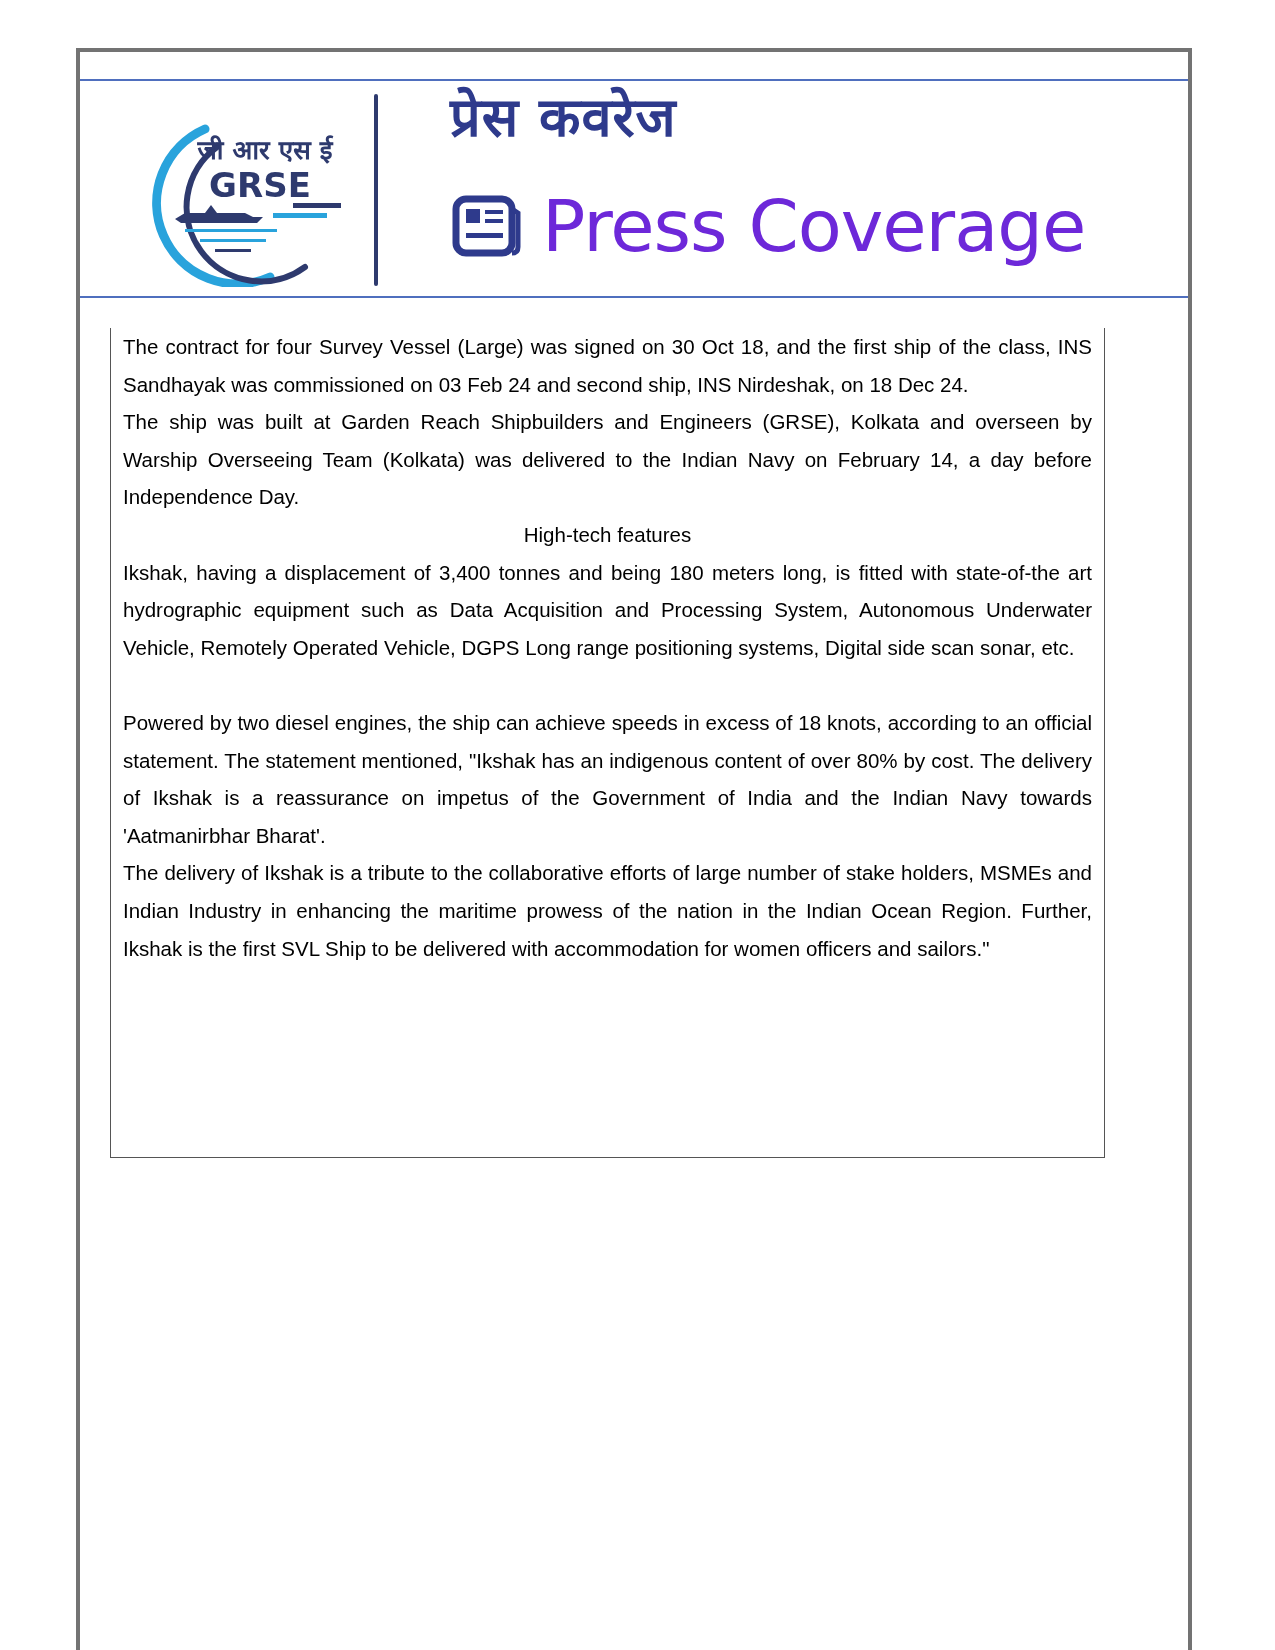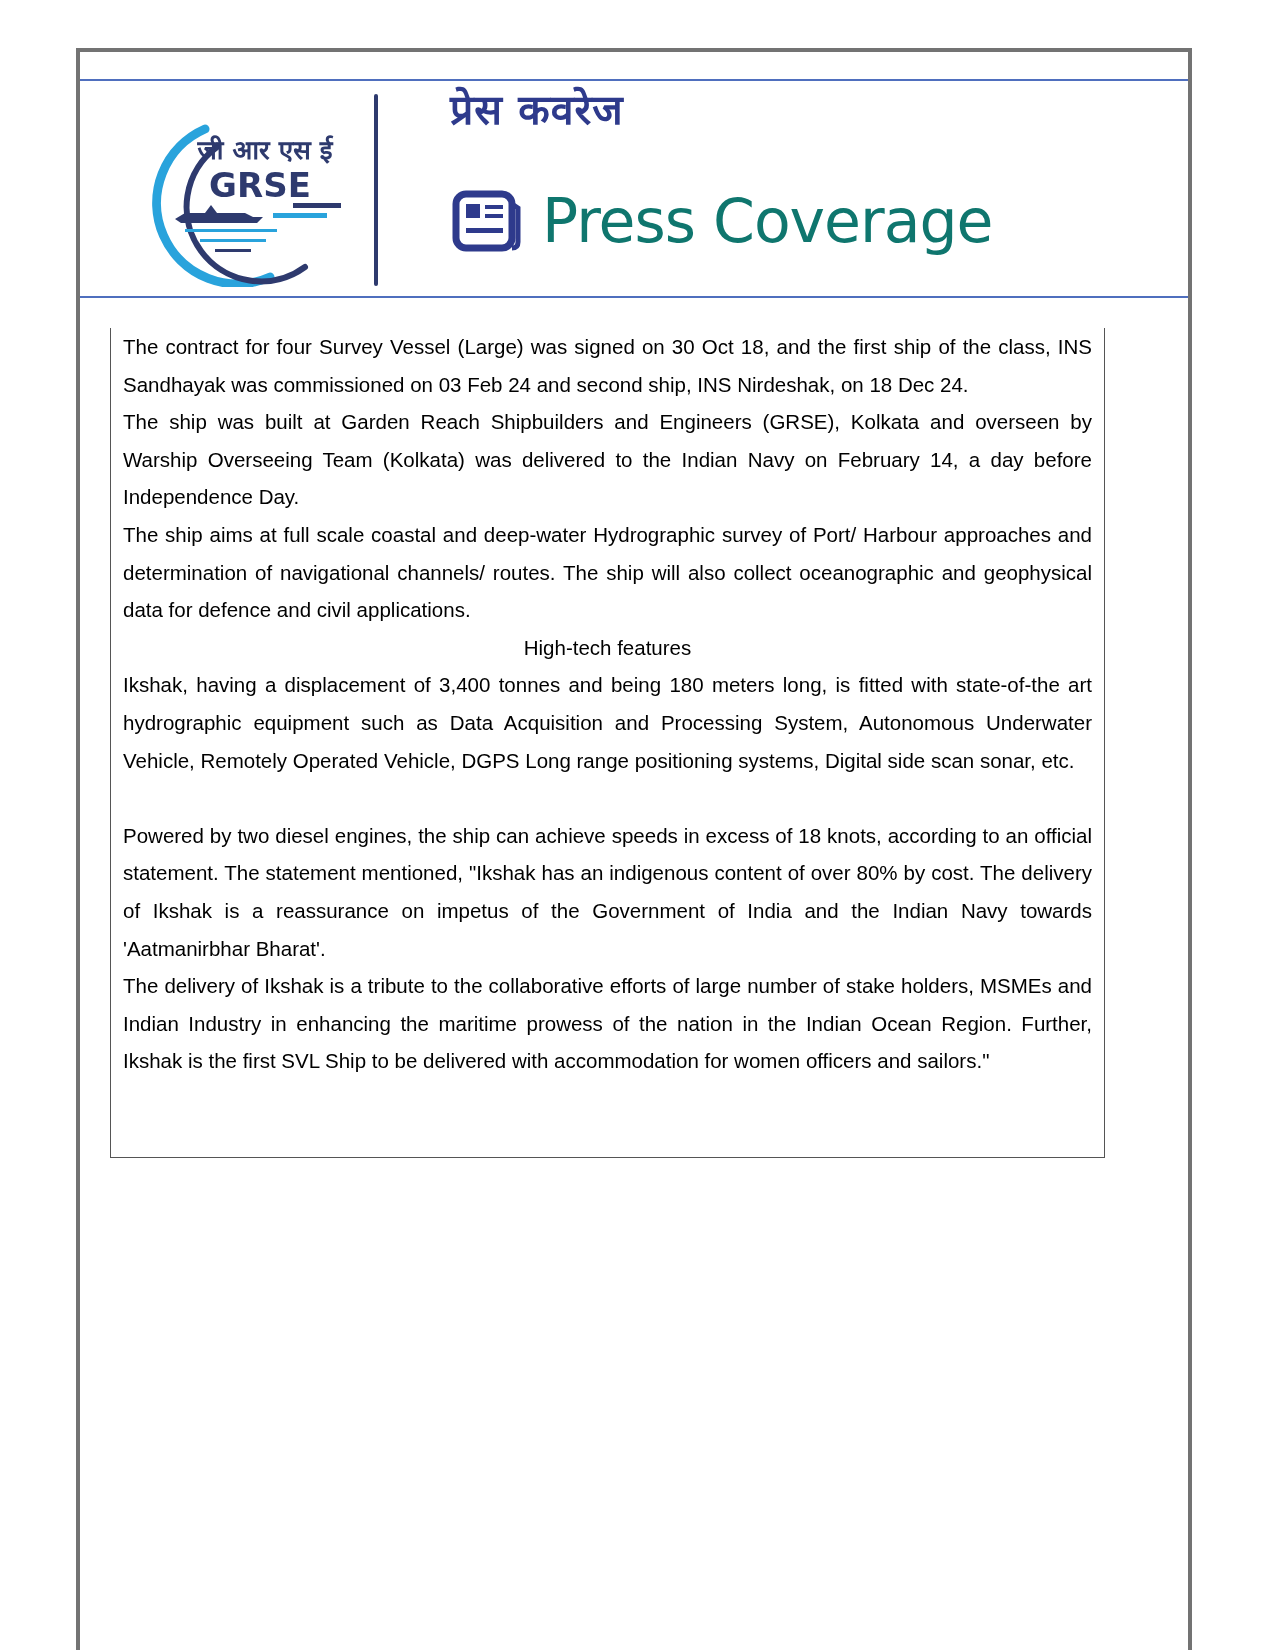--- a/index.html
+++ b/index.html
@@ -14,7 +14,7 @@
     .divider { position: absolute; left: 294px; top: 42px; width: 4px; height: 192px; background: #2e3a6e; border-radius: 2px; }
     .hindi-title {
       position: absolute; left: 370px; top: 38px; font-family: "DejaVu Serif", serif;
-      font-size: 41px; color: #2e3a8c; font-weight: bold; letter-spacing: 1px; line-height: 1;
+      font-size: 54px; color: #2e3a8c; font-weight: bold; letter-spacing: 1px; line-height: 1;
     }
     .press-row { position: absolute; left: 372px; top: 138px; display: flex; align-items: center; }
     .press-icon { width: 72px; height: 62px; margin-right: 18px; }

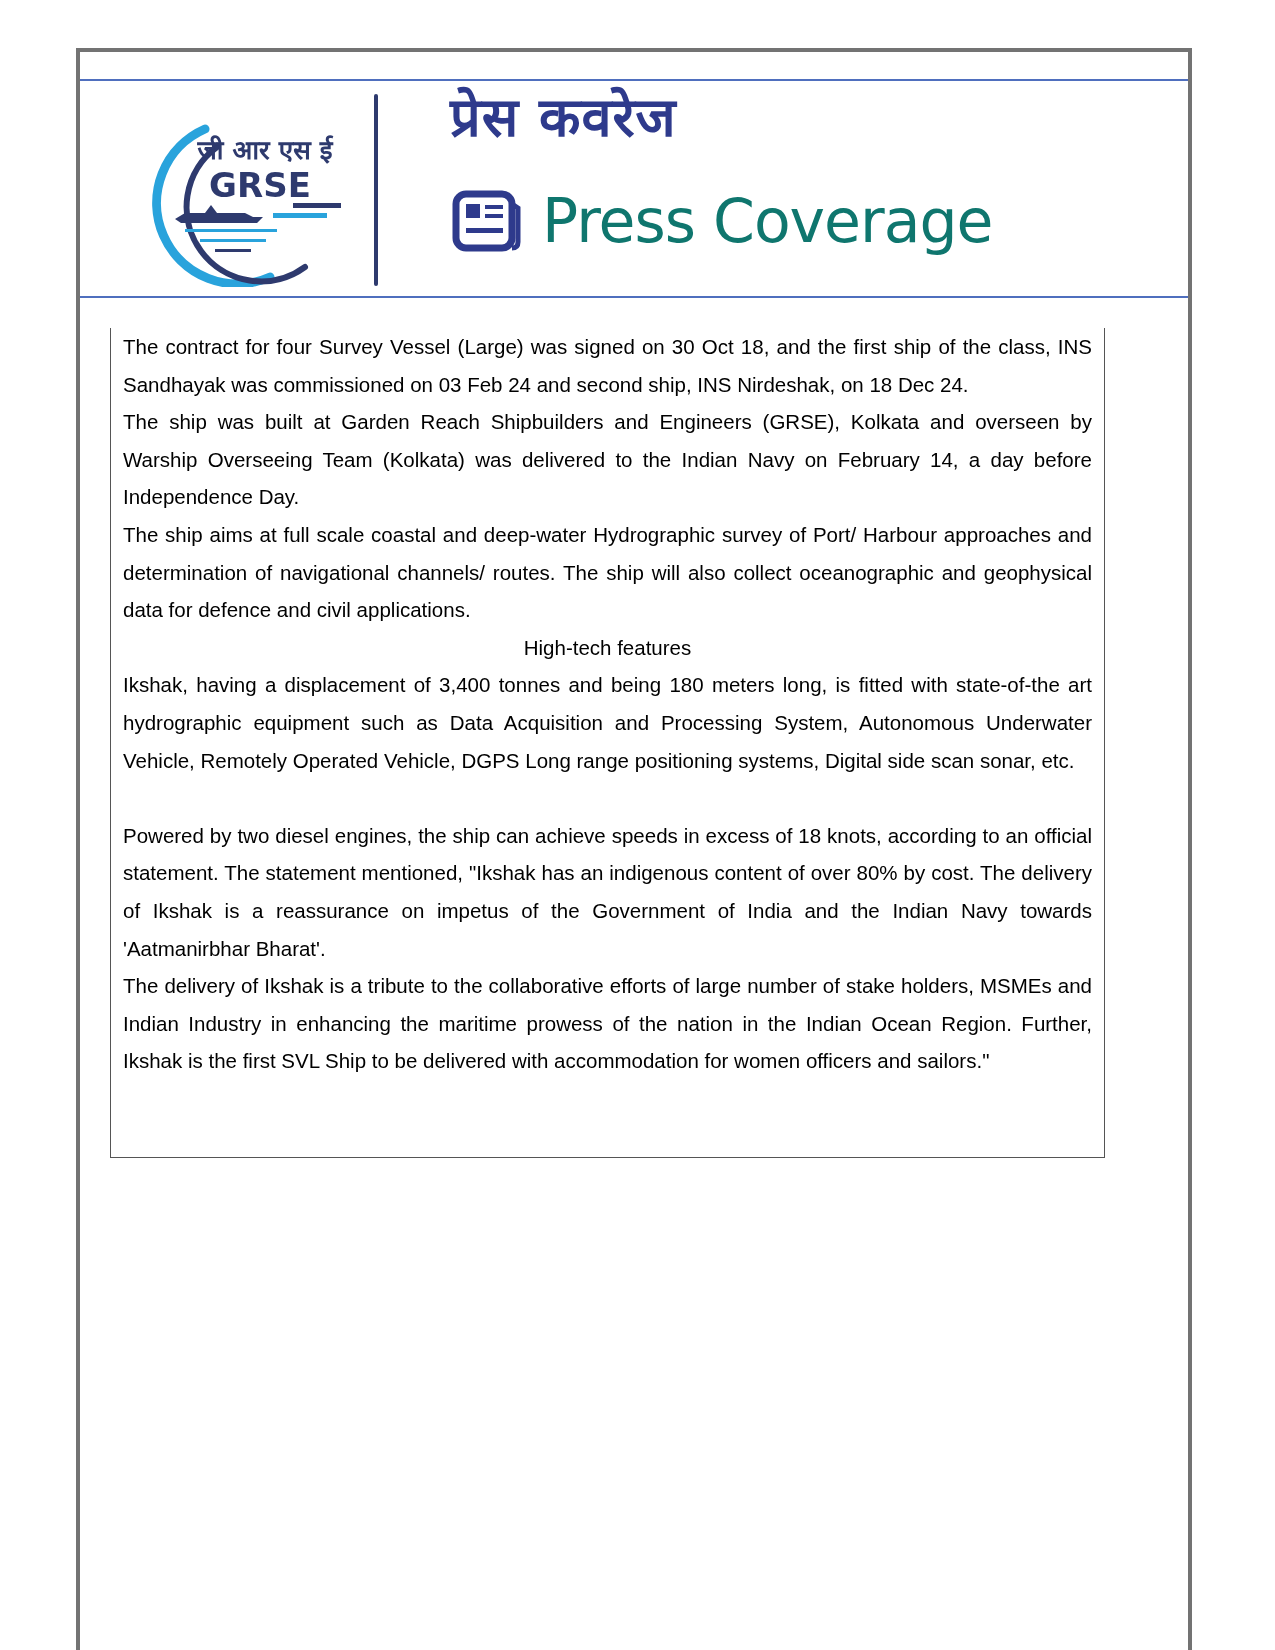--- a/index.html
+++ b/index.html
@@ -18,7 +18,7 @@
     }
     .press-row { position: absolute; left: 372px; top: 138px; display: flex; align-items: center; }
     .press-icon { width: 72px; height: 62px; margin-right: 18px; }
-    .press-title { font-family: "DejaVu Sans", sans-serif; font-size: 60px; color: #0f766e; line-height: 1; letter-spacing: -1px; }
+    .press-title { font-family: "DejaVu Sans", sans-serif; font-size: 72px; color: #6d28d9; line-height: 1; letter-spacing: -1px; }
     .article {
       position: absolute; left: 30px; top: 276px; width: 995px; height: 830px;
       border-left: 1px solid #555; border-right: 1px solid #555; border-bottom: 1px solid #555;

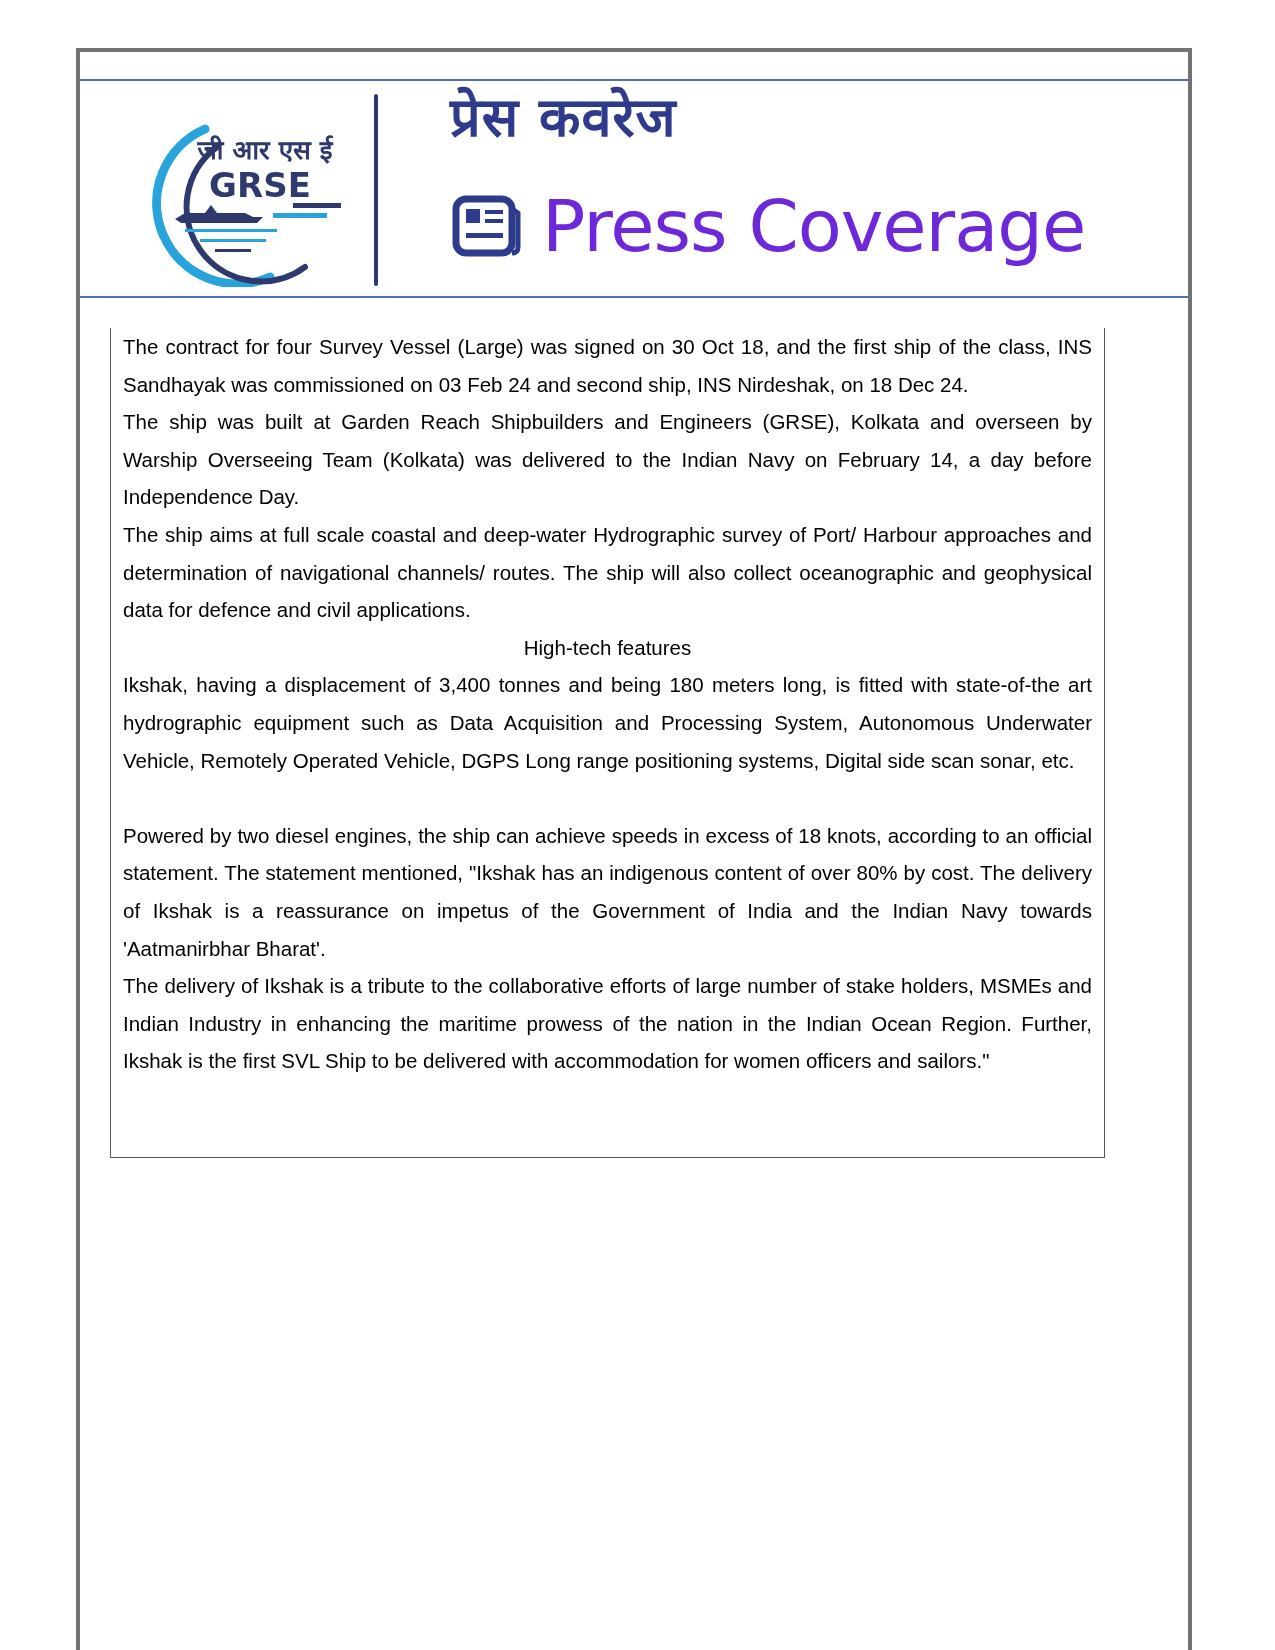--- a/index.html
+++ b/index.html
@@ -68,7 +68,6 @@
   <div class="article">
     <p>The contract for four Survey Vessel (Large) was signed on 30 Oct 18, and the first ship of the class, INS Sandhayak was commissioned on 03 Feb 24 and second ship, INS Nirdeshak, on 18 Dec 24.</p>
     <p>The ship was built at Garden Reach Shipbuilders and Engineers (GRSE), Kolkata and overseen by Warship Overseeing Team (Kolkata) was delivered to the Indian Navy on February 14, a day before Independence Day.</p>
-    <p>The ship aims at full scale coastal and deep-water Hydrographic survey of Port/ Harbour approaches and determination of navigational channels/ routes. The ship will also collect oceanographic and geophysical data for defence and civil applications.</p>
     <p class="left">High-tech features</p>
     <p>Ikshak, having a displacement of 3,400 tonnes and being 180 meters long, is fitted with state-of-the art hydrographic equipment such as Data Acquisition and Processing System, Autonomous Underwater Vehicle, Remotely Operated Vehicle, DGPS Long range positioning systems, Digital side scan sonar, etc.</p>
     <div class="gap"></div>

